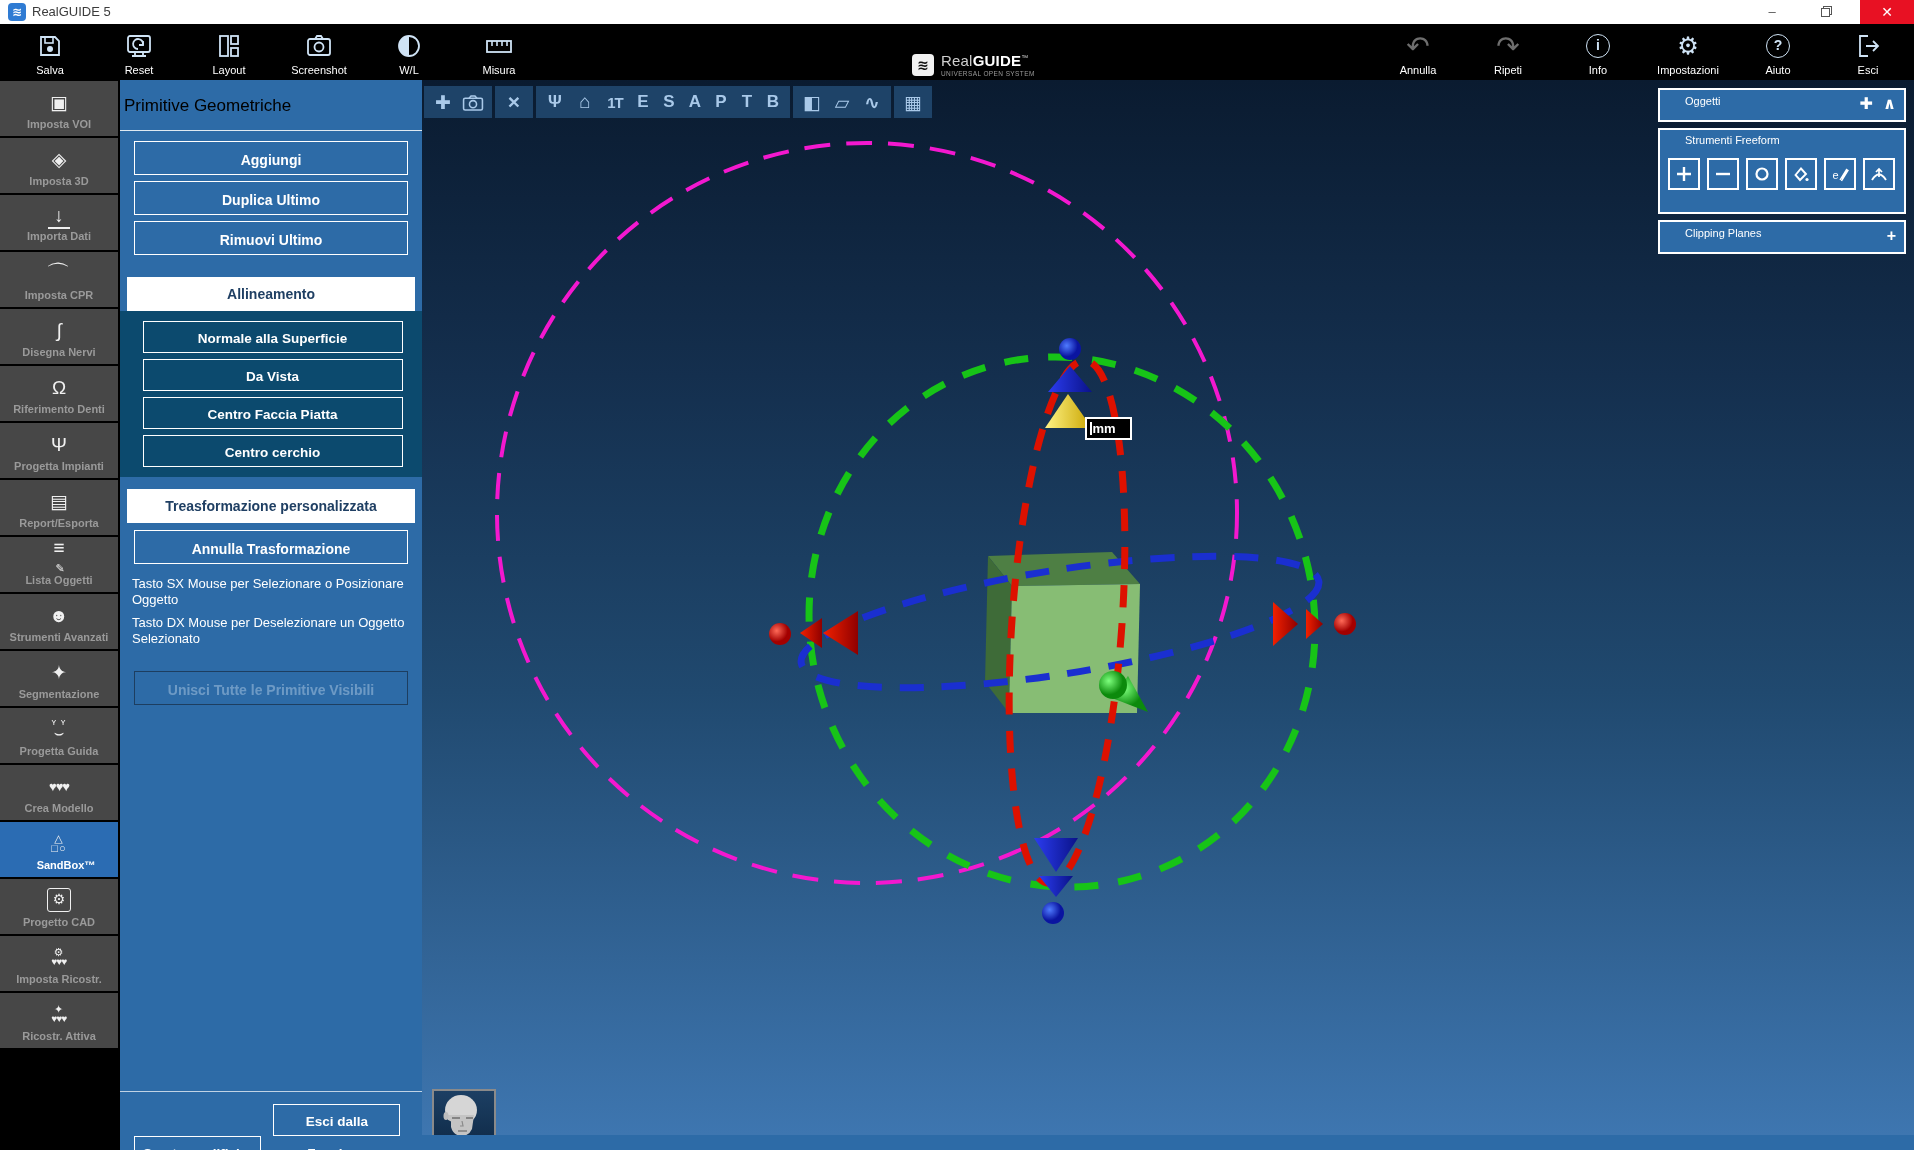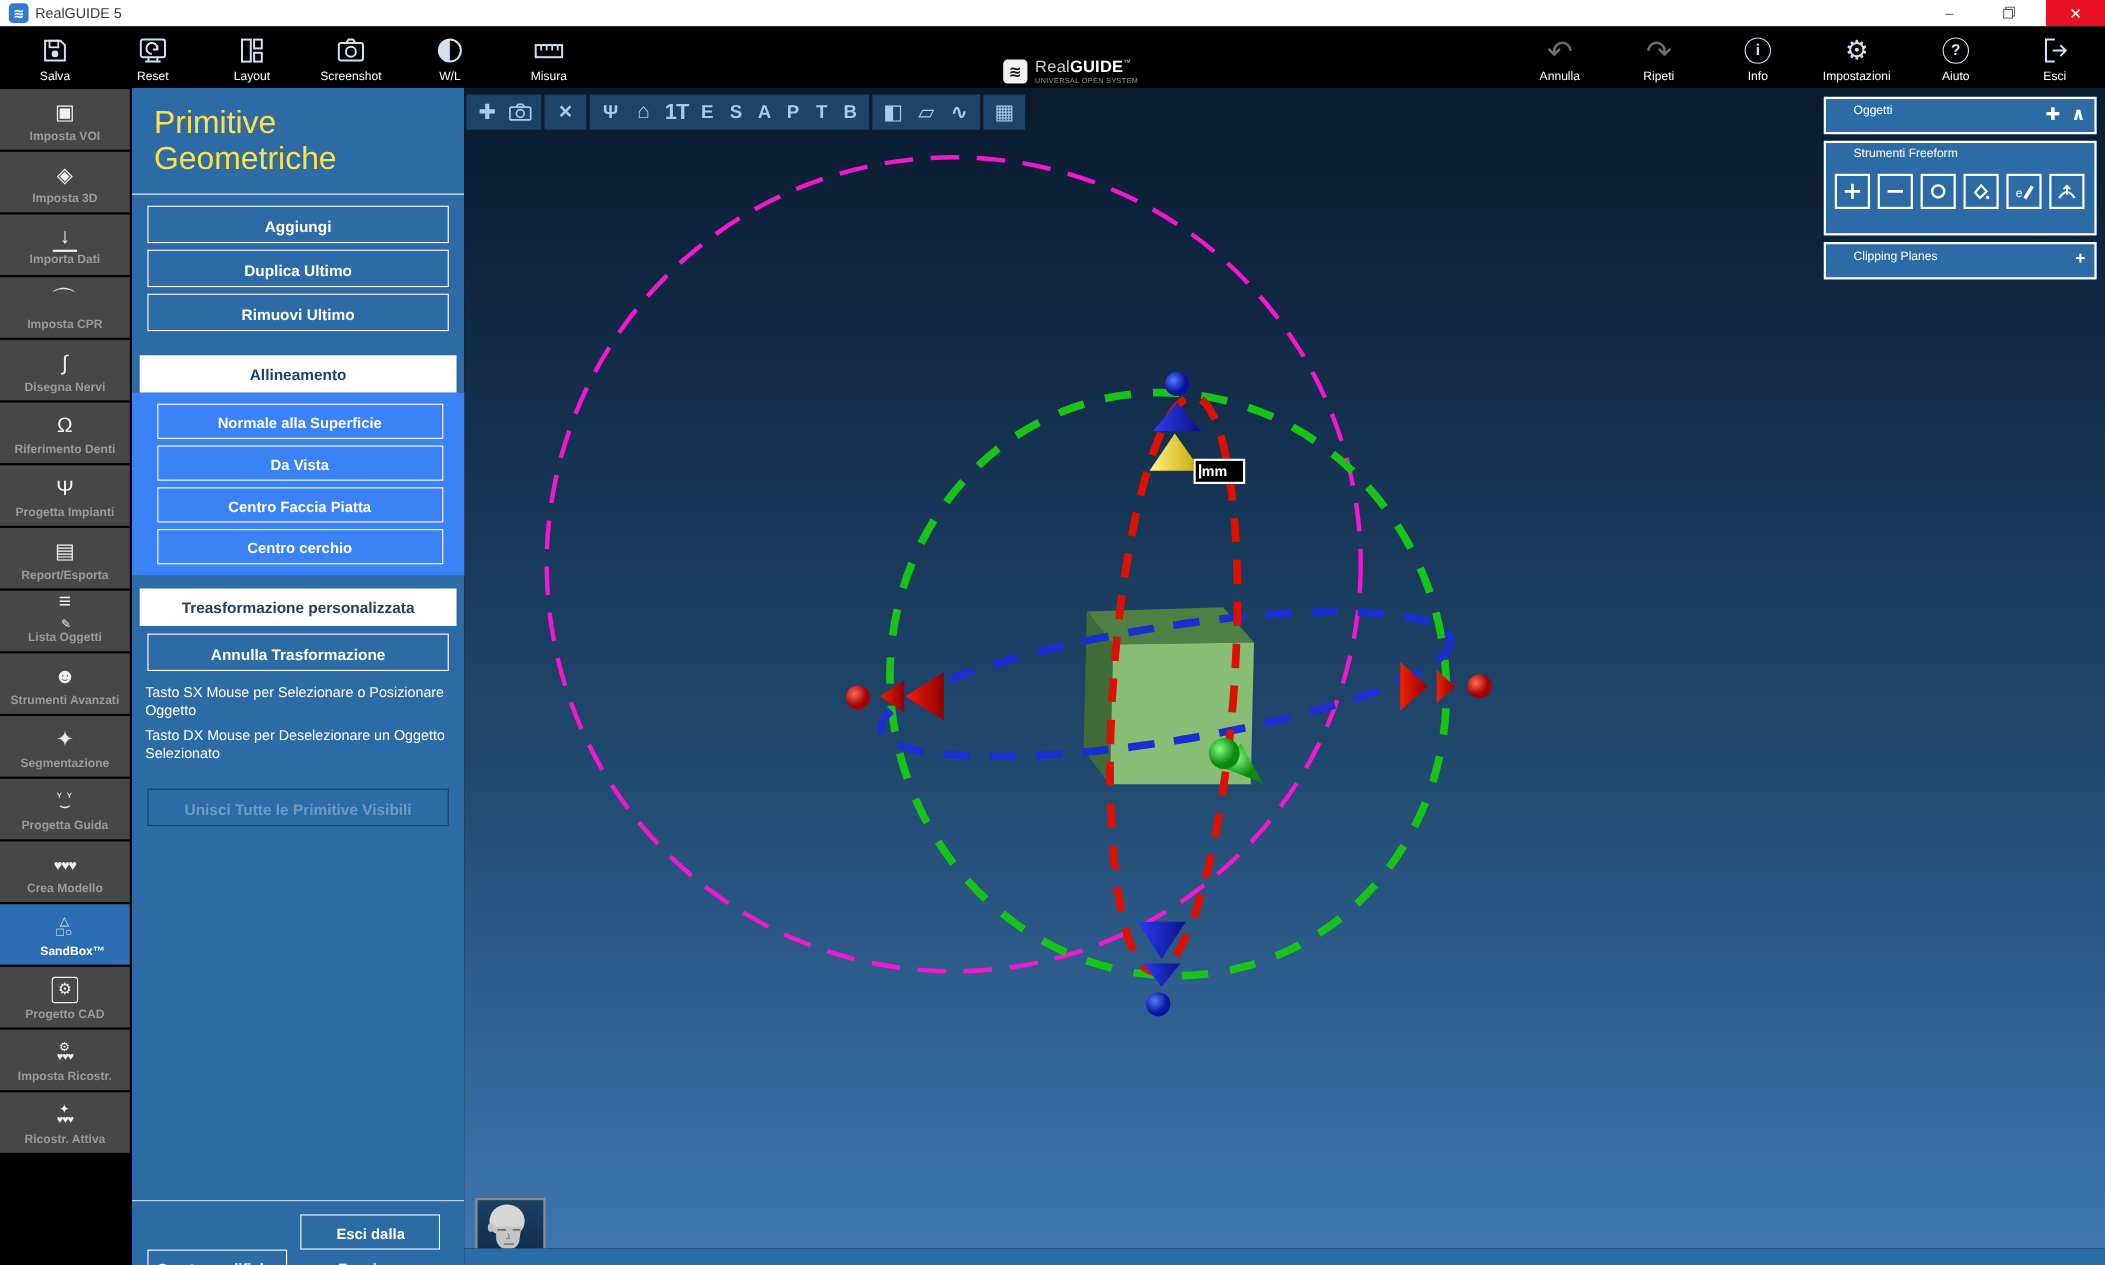--- a/index.html
+++ b/index.html
@@ -44,7 +44,7 @@
       font-size:14px;line-height:21px;}
   
   #panel{position:absolute;left:120px;top:80px;width:302px;height:1070px;background:#2d6ba7;color:#fff;}
-  #panel .panel-title{padding:16px 10px 14px 20px;font-size:29px;color:#fde047;}
+  #panel .panel-title{padding:16px 10px 14px 4px;font-size:17px;color:#000000;}
   #panel .hr{border-top:1px solid rgba(255,255,255,.85);margin:0;}
   .pbtn{display:block;width:274px;margin:6px auto 0 auto;height:34px;background:transparent;
       border:1px solid #ffffff;color:#fff;font-size:14px;font-weight:bold;text-align:center;

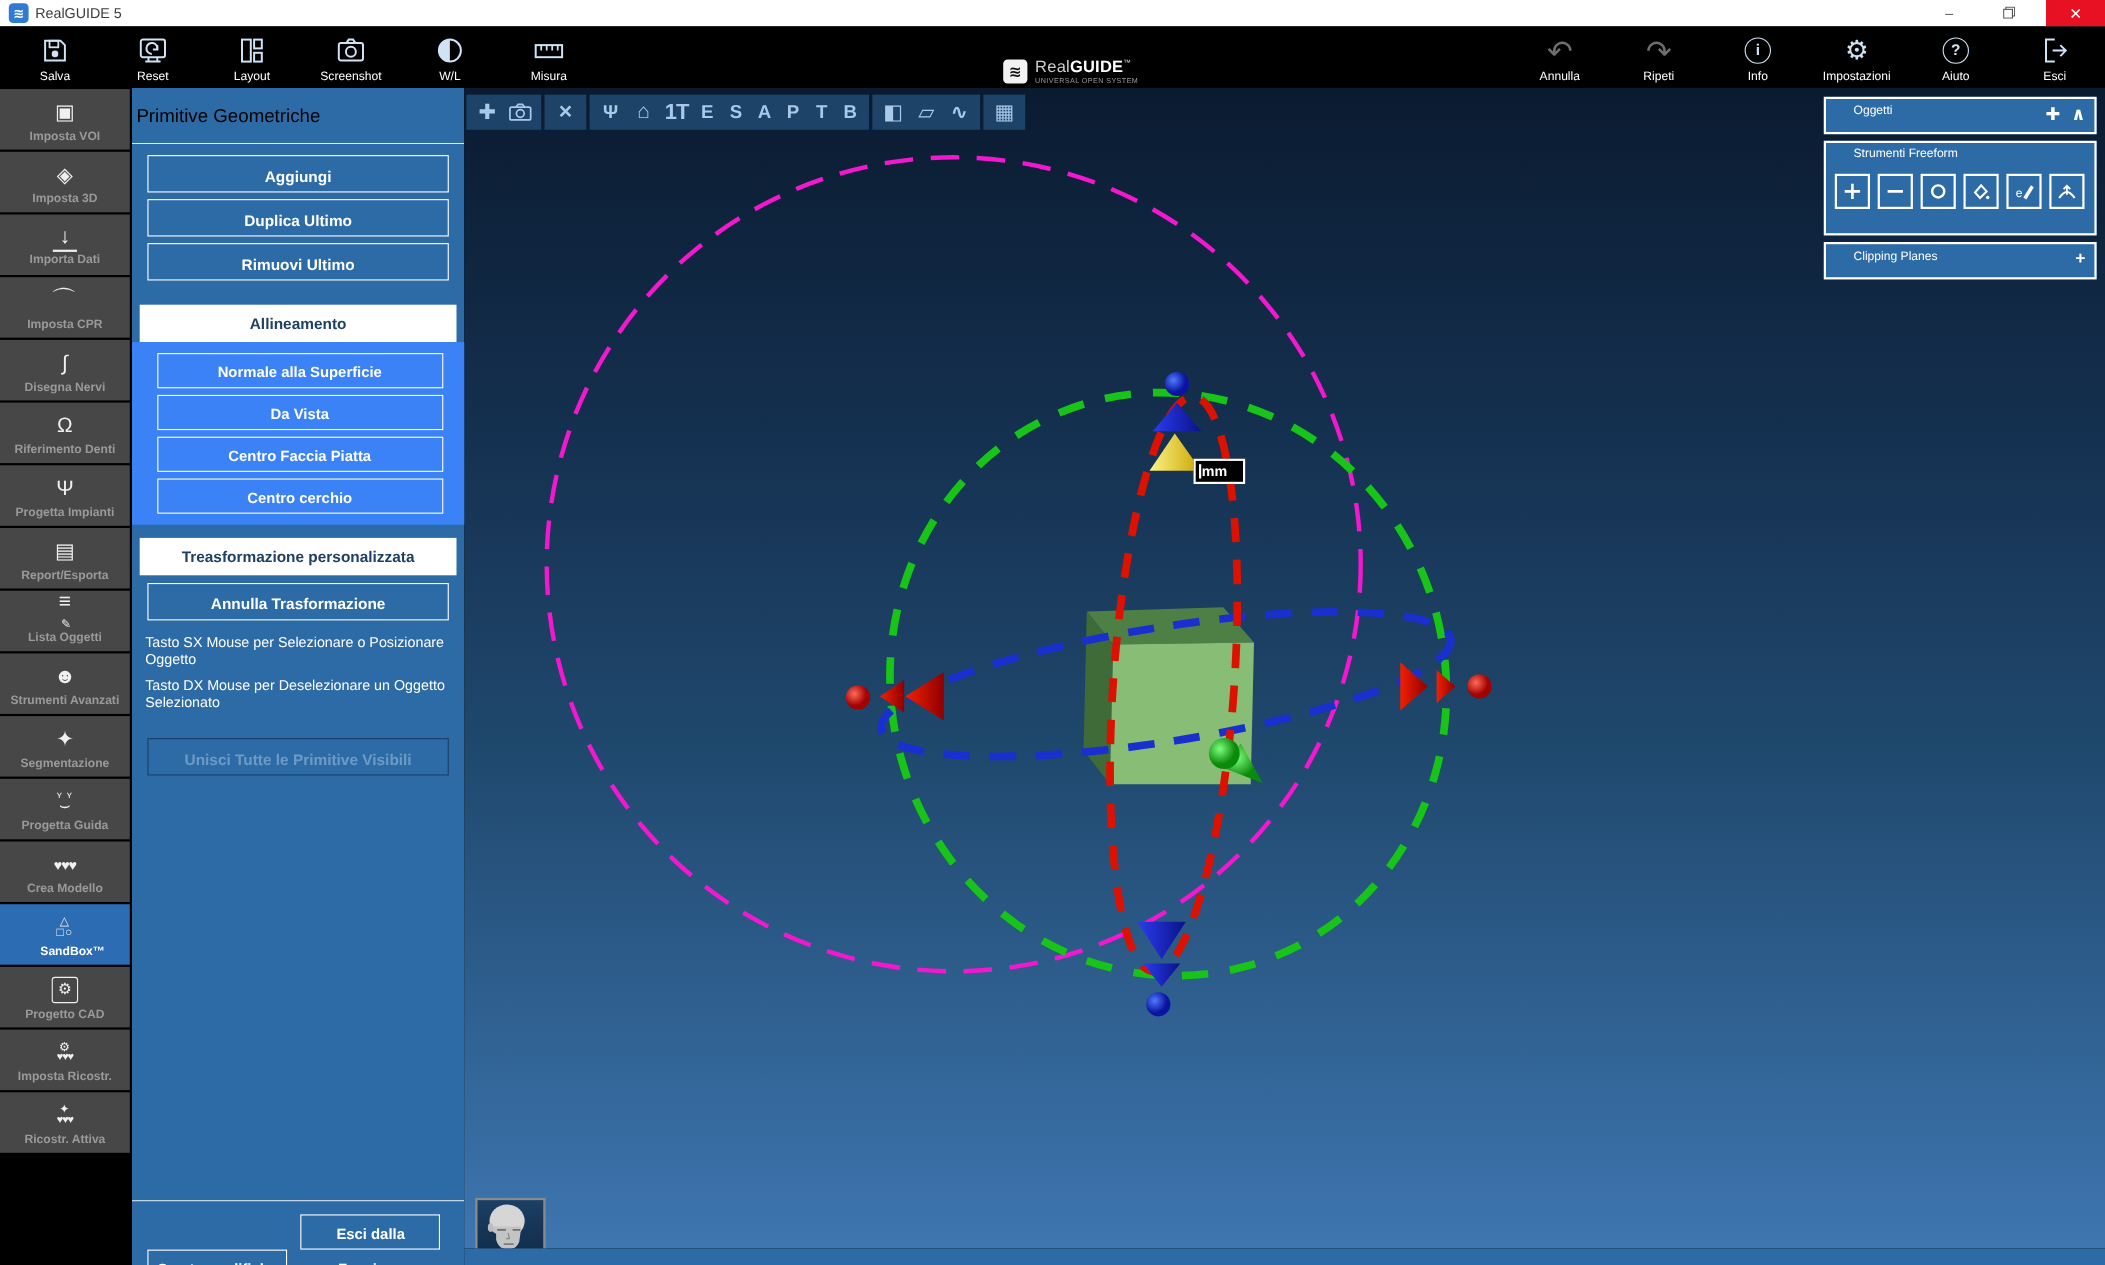--- a/index.html
+++ b/index.html
@@ -409,7 +409,7 @@
       <div class="vp-group">
         <div class="vp-ico" style="font-size:17px">Ψ</div>
         <div class="vp-ico">⌂</div>
-        <div class="vp-ico" style="font-size:20px;letter-spacing:-1px">1T</div>
+        <div class="vp-ico" style="font-size:15px;letter-spacing:-1px">1T</div>
         <div class="vp-ico letter">E</div>
         <div class="vp-ico letter">S</div>
         <div class="vp-ico letter">A</div>

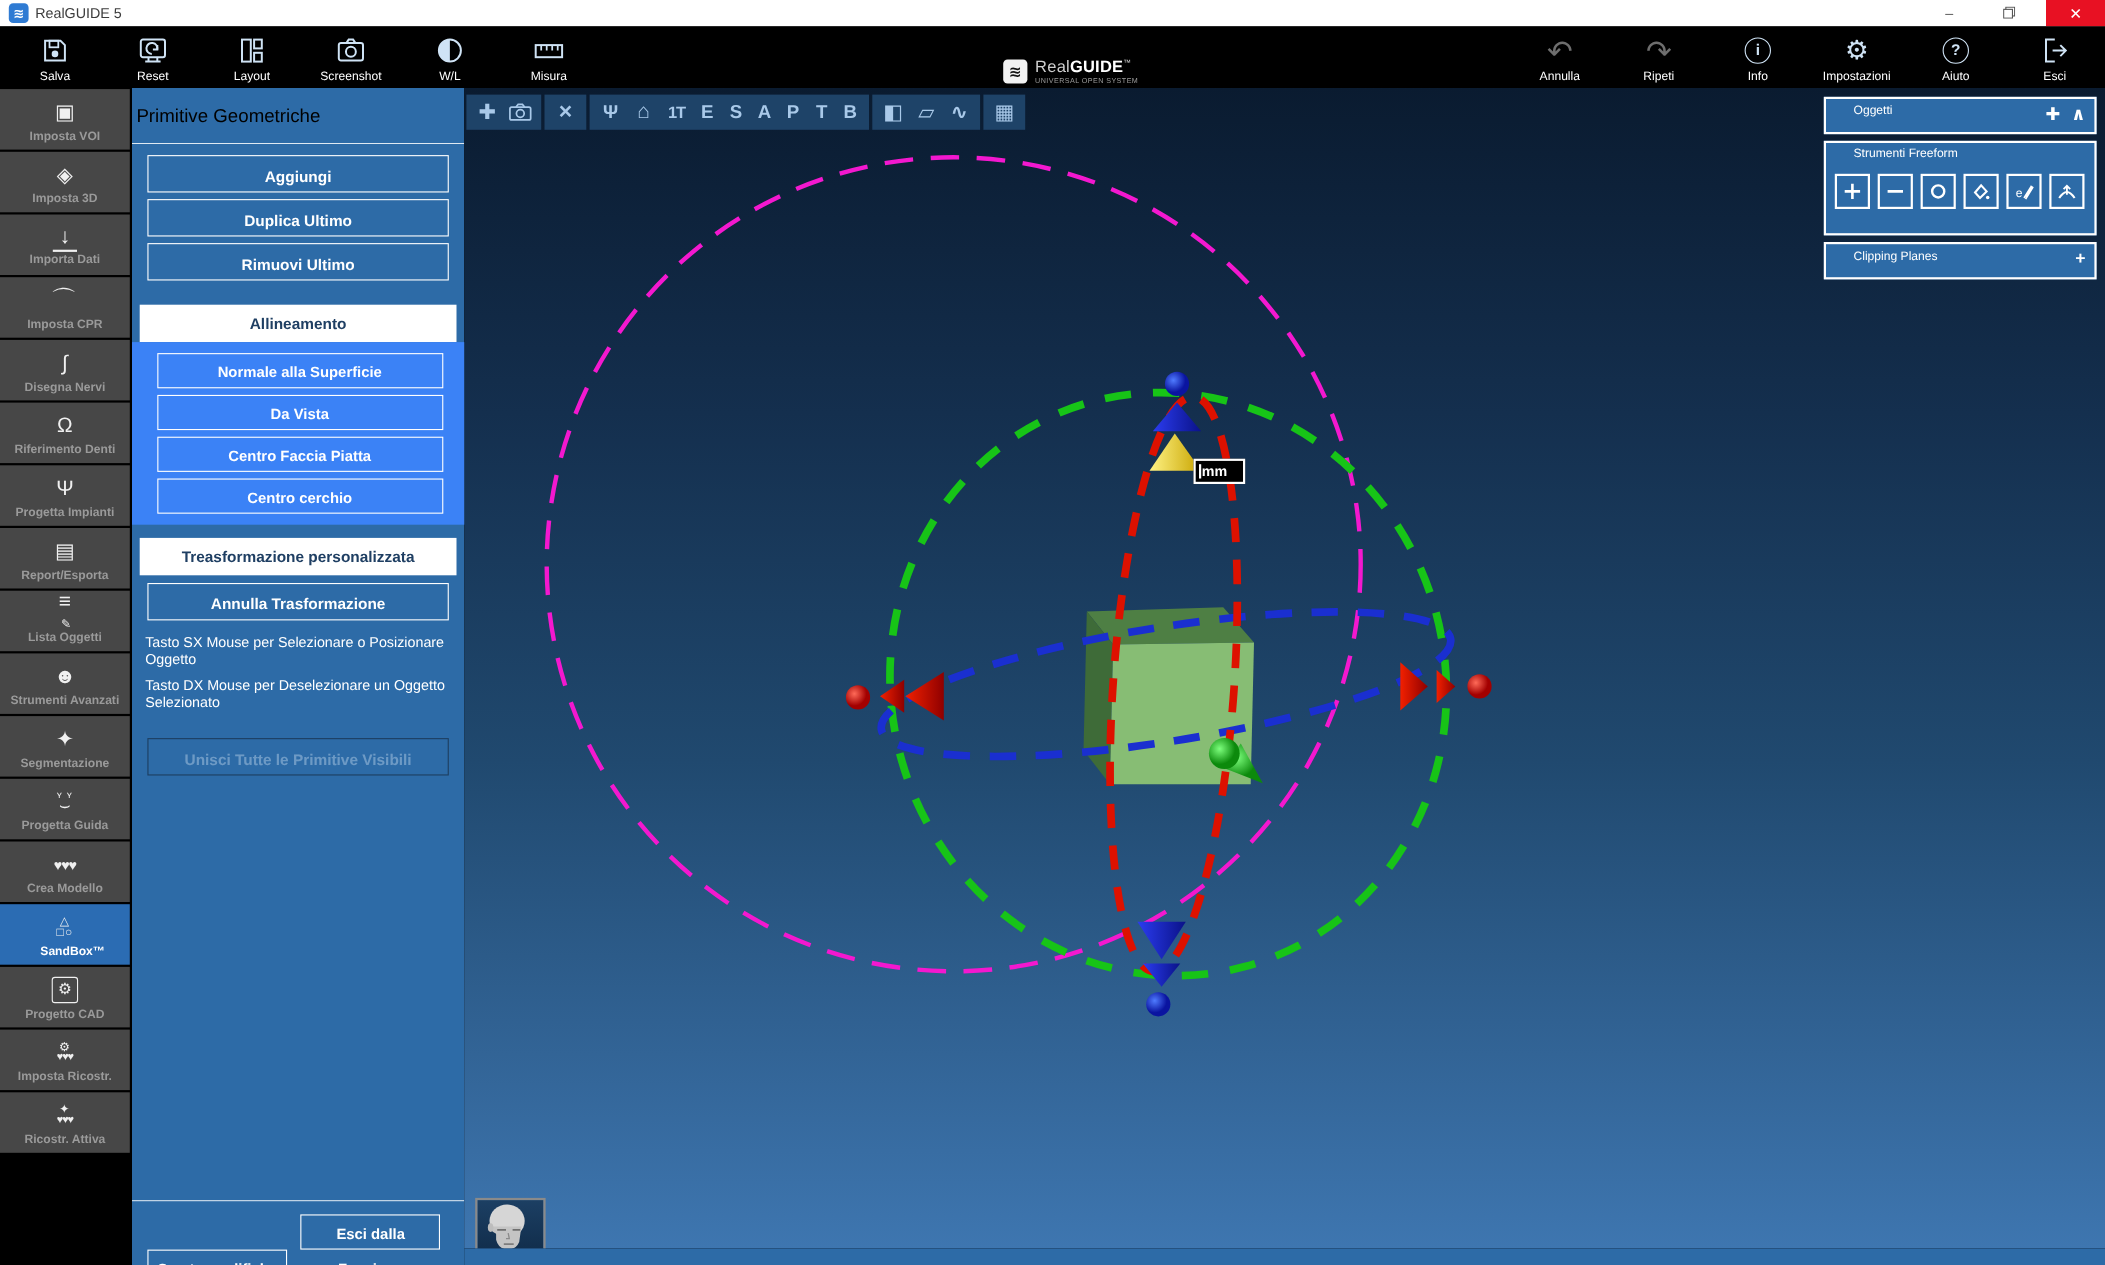--- a/index.html
+++ b/index.html
@@ -51,7 +51,7 @@
       line-height:34px;cursor:pointer;font-family:inherit;}
   .white-header{width:288px;margin:22px auto 0 auto;background:#ffffff;color:#1f3f63;font-weight:bold;
       font-size:14px;text-align:center;line-height:34px;height:34px;cursor:pointer;}
-  .dark-group{width:305px;margin:0 auto;background:#3b82f6;padding:4px 0 10px 0;}
+  .dark-group{width:305px;margin:0 auto;background:#0c4a6e;padding:4px 0 10px 0;}
   .dark-group .pbtn{width:260px;height:32px;line-height:32px;font-size:13.5px;}
   .hint{margin:12px 12px 0 12px;font-size:13px;line-height:1.25;color:#fff;}
   .pbtn.disabled{border:1px solid #1d3e60;color:rgba(215,232,248,.38);font-weight:bold;cursor:default;margin-top:24px;}

